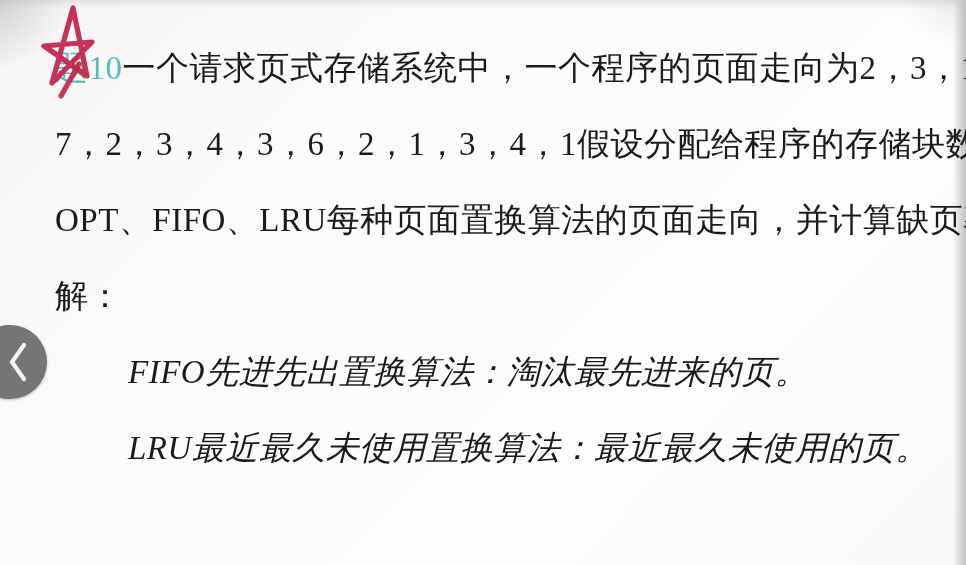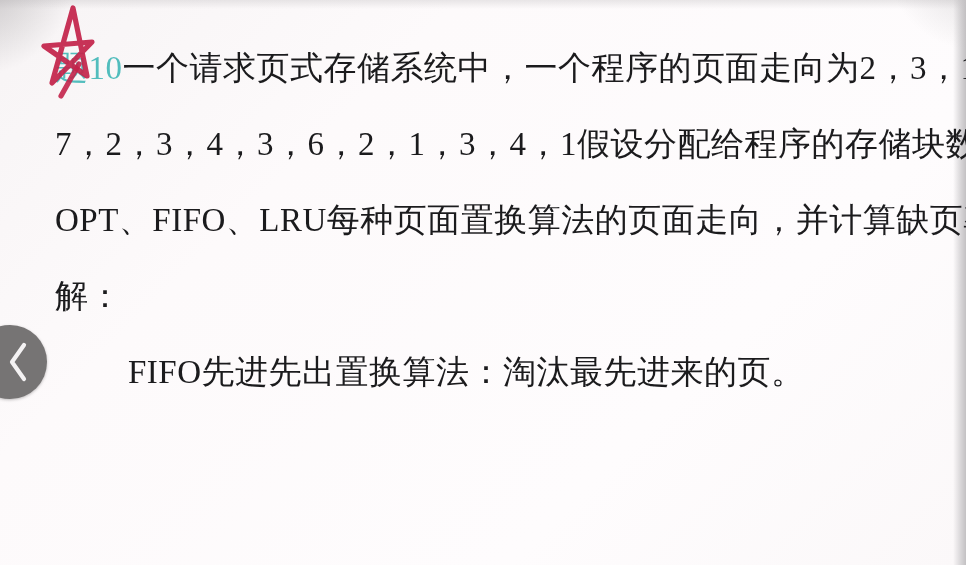--- a/index.html
+++ b/index.html
@@ -33,7 +33,7 @@
   .label-teal { color: #52bdbd; }
   .sol-line { display: flex; }
   .sol-label { display: inline-block; width: 66px; flex: 0 0 66px; }
-  .indent-2 { padding-left: 73px; }
+  .indent-2 { padding-left: 73px; font-style: italic; }
   .star-annotation {
     position: absolute;
     left: 39px; top: 2px;

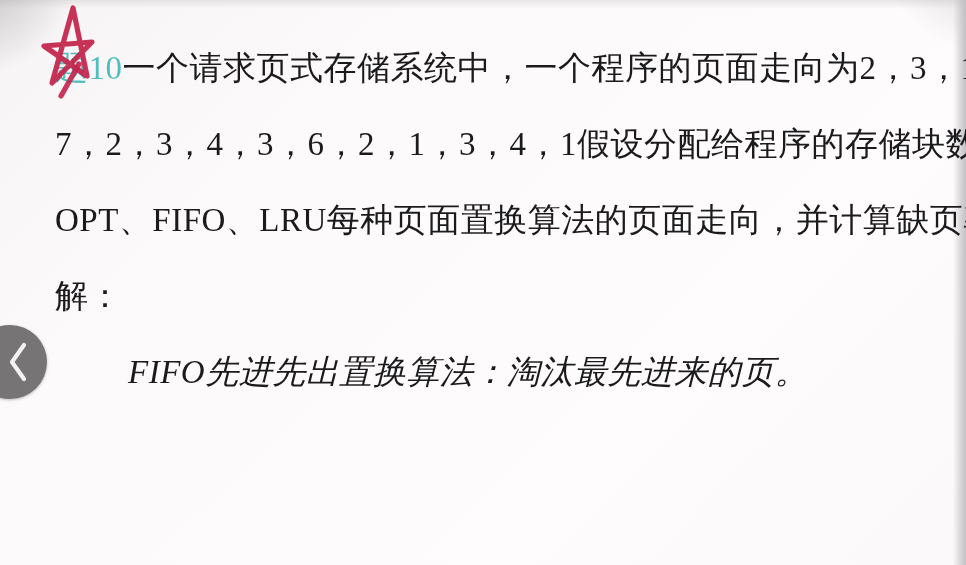--- a/index.html
+++ b/index.html
@@ -76,6 +76,7 @@
 
     <div class="line indent-2"><span>FIFO先进先出置换算法：淘汰最先进来的页。</span></div>
 
+    <div class="line indent-2"><span>LRU最近最久未使用置换算法：最近最久未使用的页。</span></div>
   </div>
 
   <div class="back-button">

